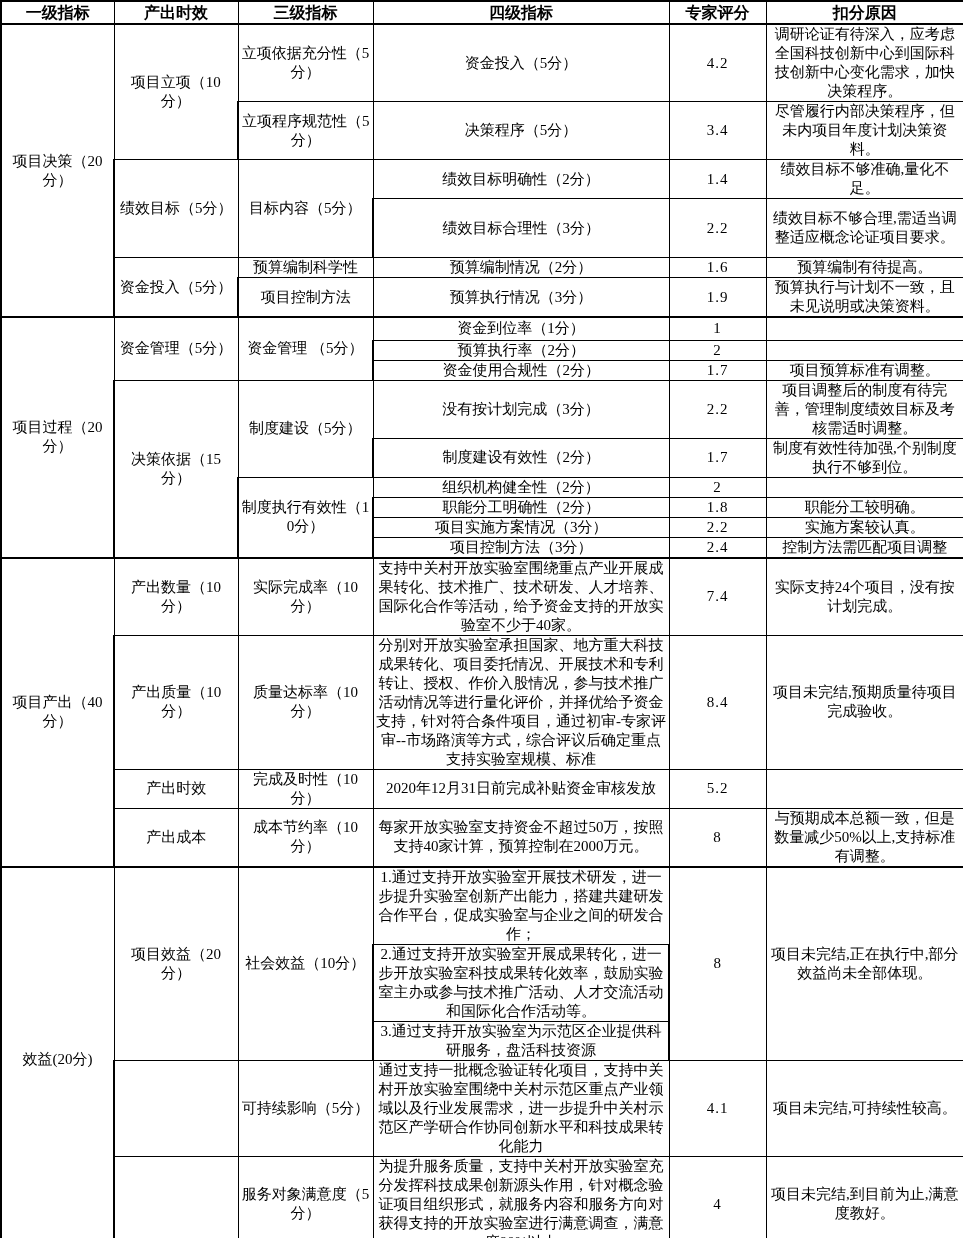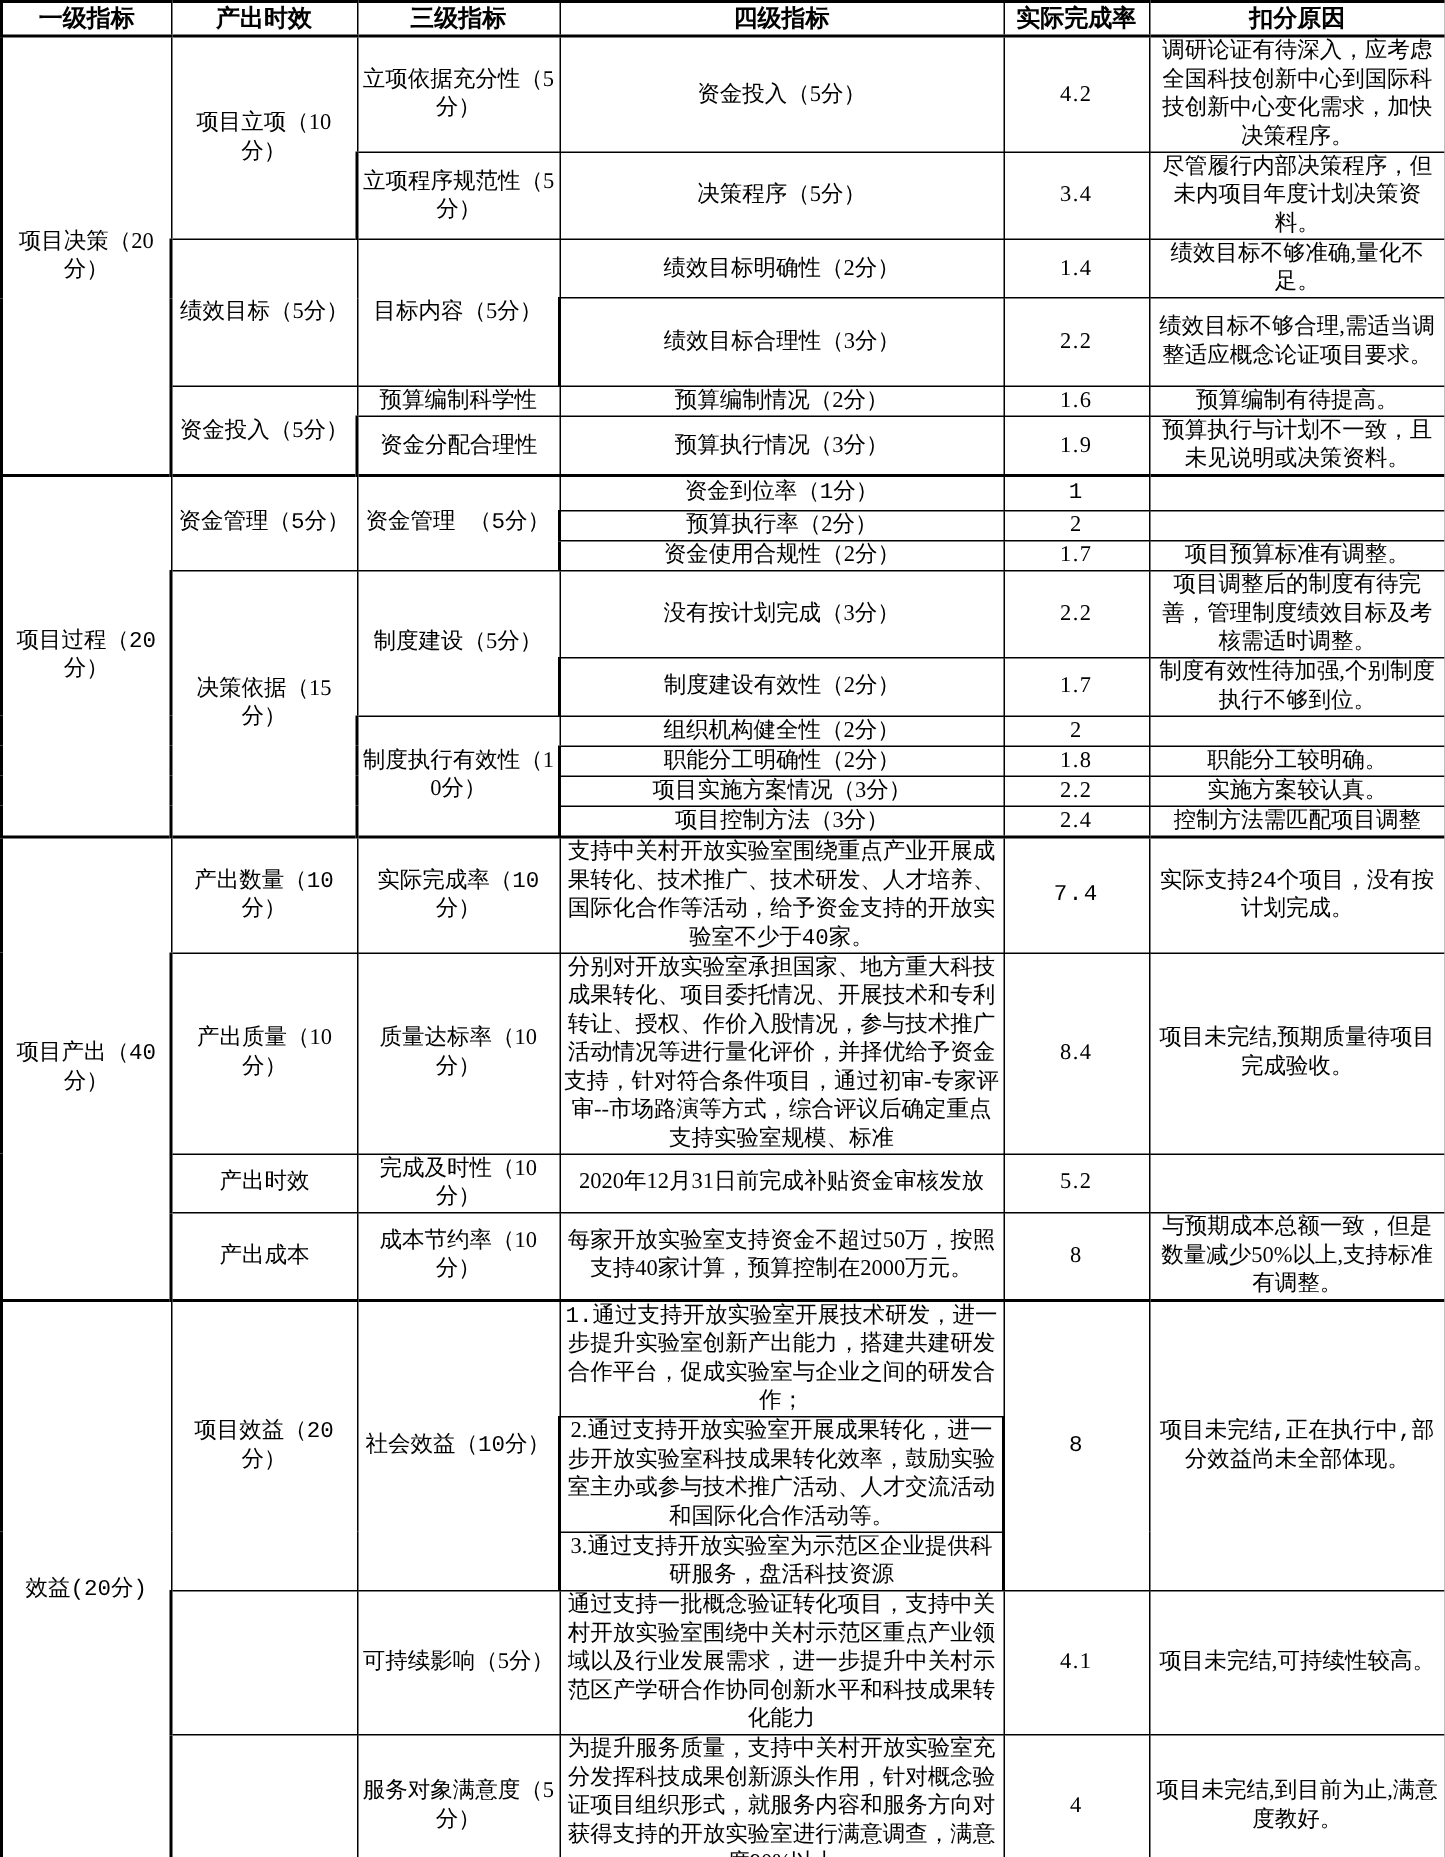--- a/index.html
+++ b/index.html
@@ -57,7 +57,7 @@
     <th>产出时效</th>
     <th>三级指标</th>
     <th>四级指标</th>
-    <th>实际完成率</th>
+    <th>专家评分</th>
     <th>扣分原因</th>
   </tr>
 

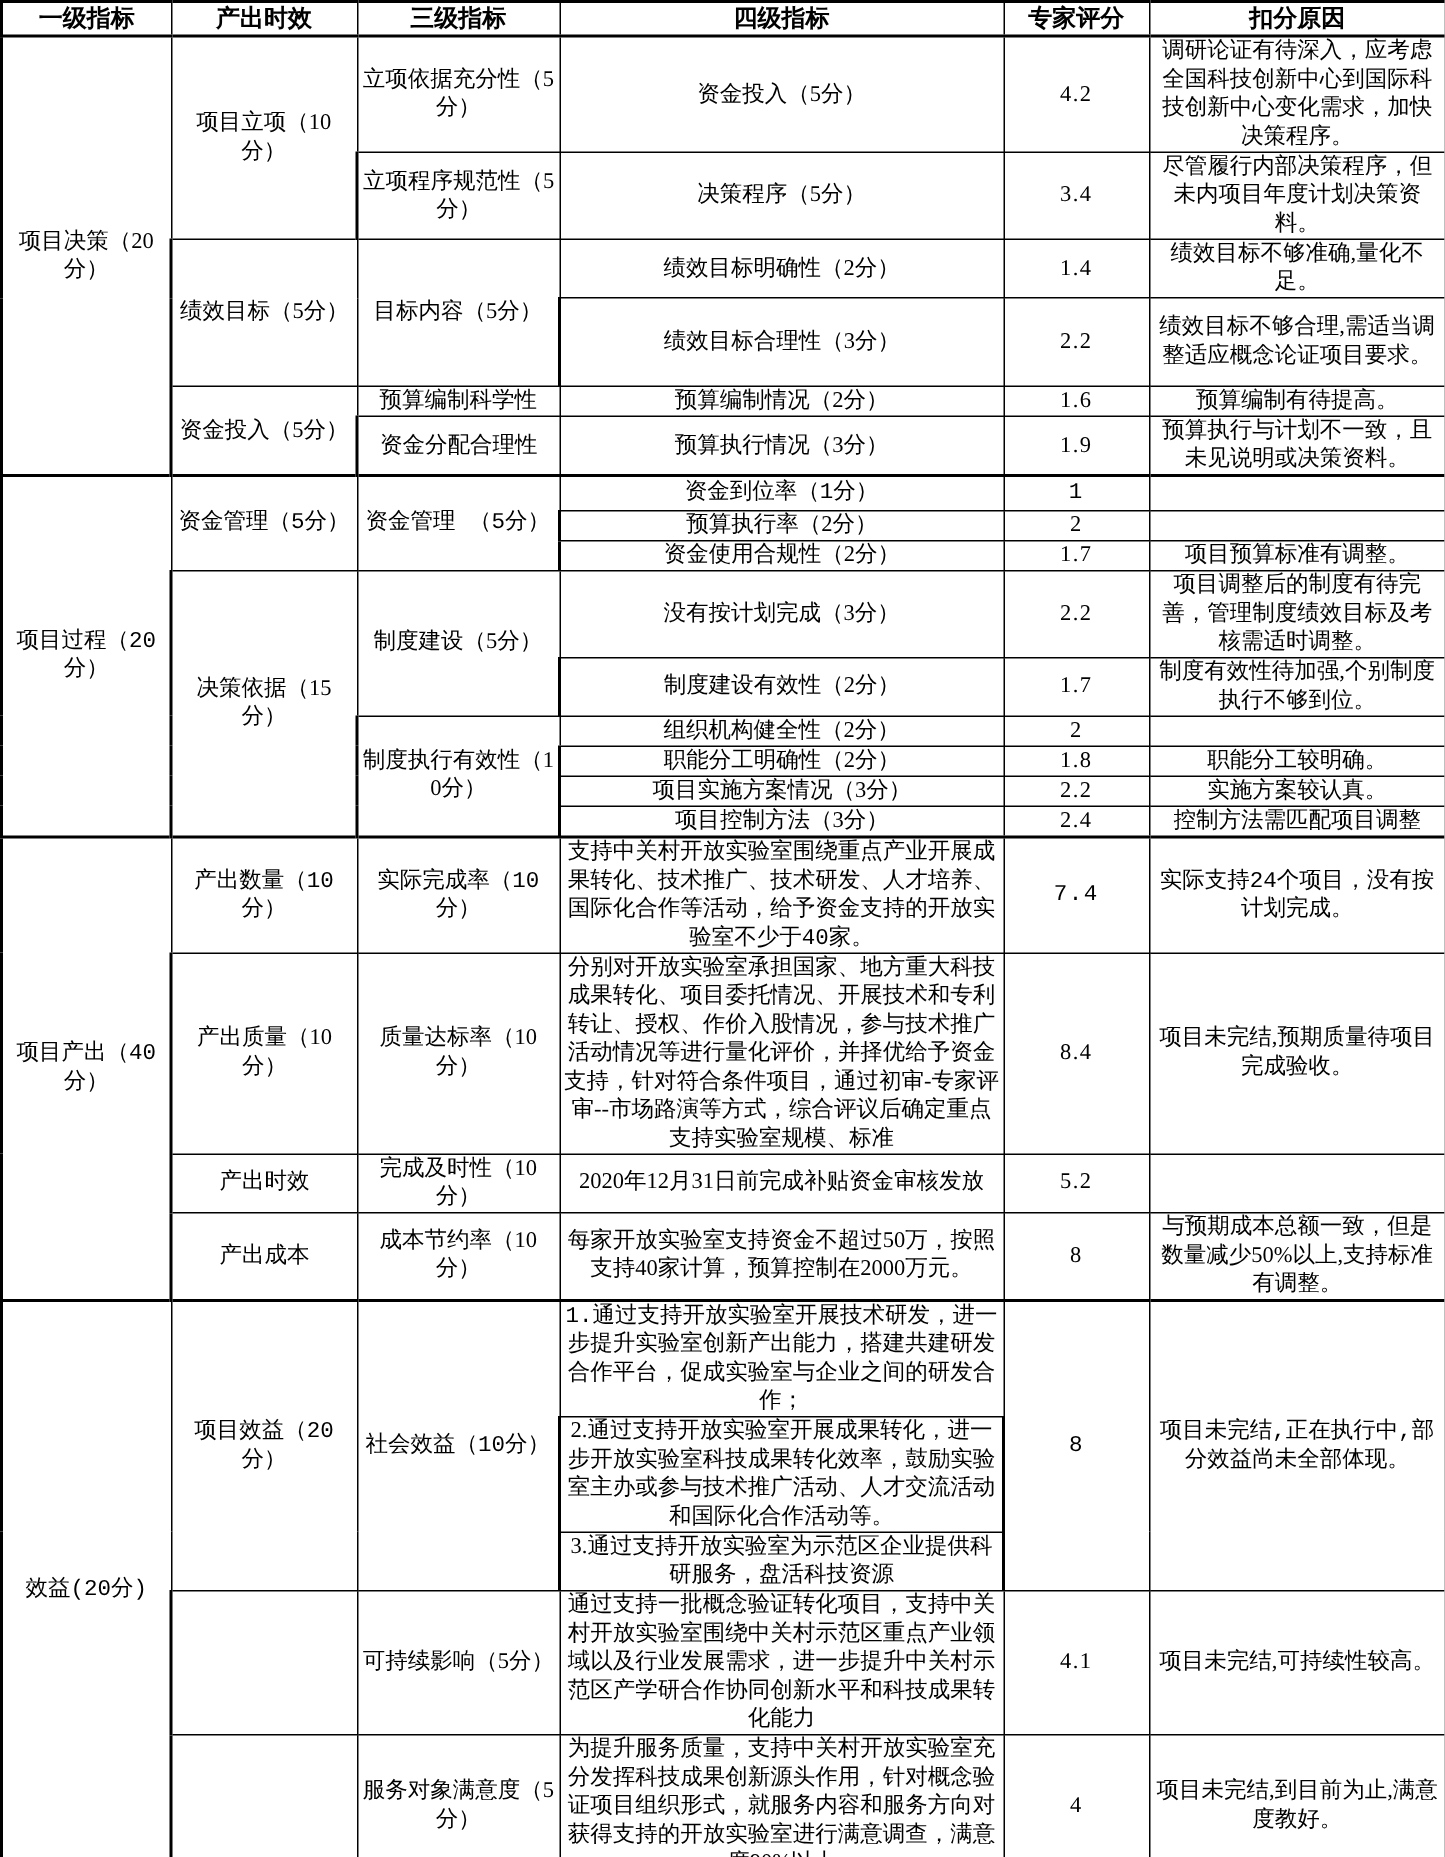--- a/index.html
+++ b/index.html
@@ -95,7 +95,7 @@
     <td class="reason">预算编制有待提高。</td>
   </tr>
   <tr style="height:36px">
-    <td>资金分配合理性</td>
+    <td>项目控制方法</td>
     <td>预算执行情况（3分）</td>
     <td class="score">1.9</td>
     <td class="reason">预算执行与计划不一致，且未见说明或决策资料。</td>

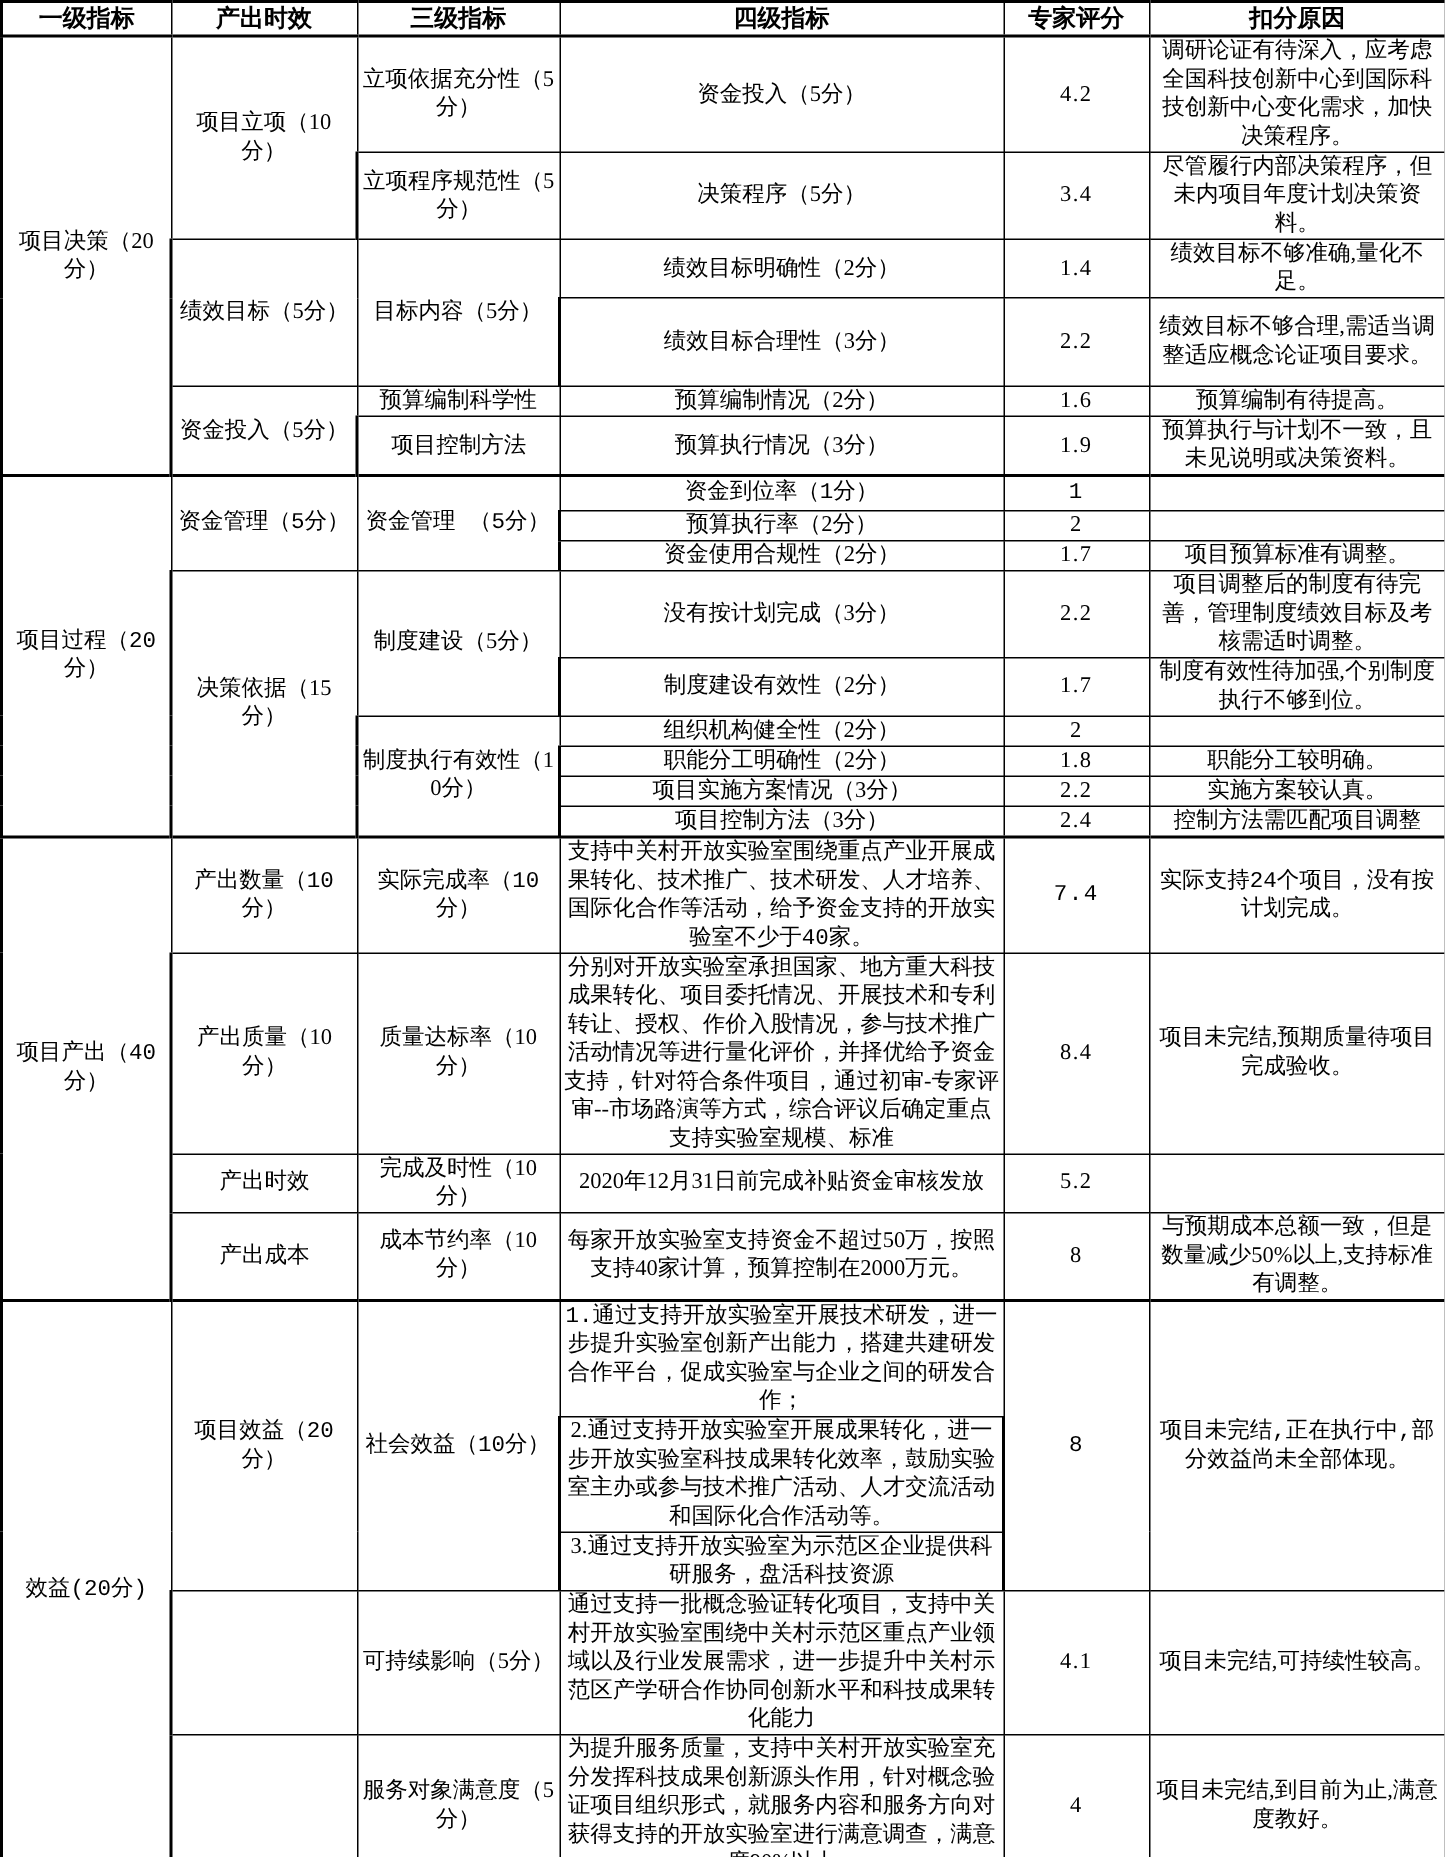--- a/index.html
+++ b/index.html
@@ -33,7 +33,7 @@
   table.eval tr > *:first-child { border-left-width: 2px; }
   table.eval tr > *:last-child { border-right-width: 2px; }
   
-  tr.section > td { border-top-width: 2px; font-family: Liberation Mono, monospace; }
+  tr.section > td { border-top-width: 2px; }
   td.score { font-size: 16px; letter-spacing: 1px; }
   td.l4-long { line-height: 18px; }
   td.reason { line-height: 18px; }

